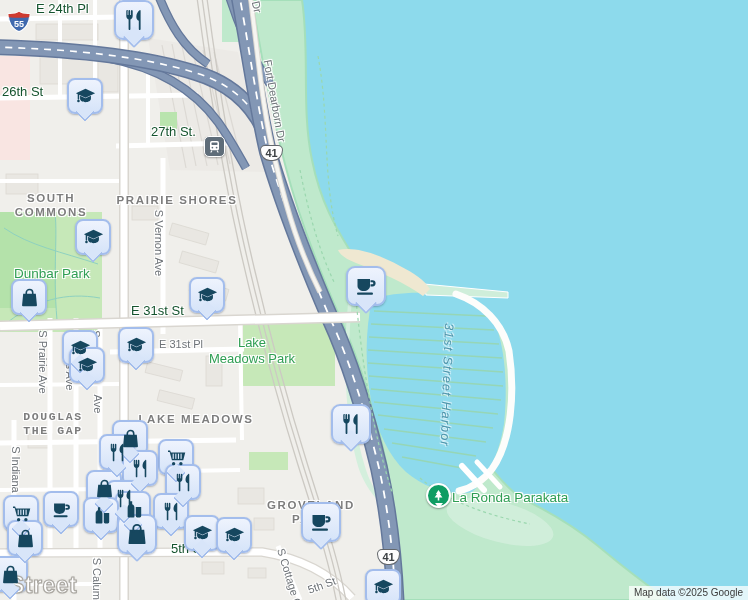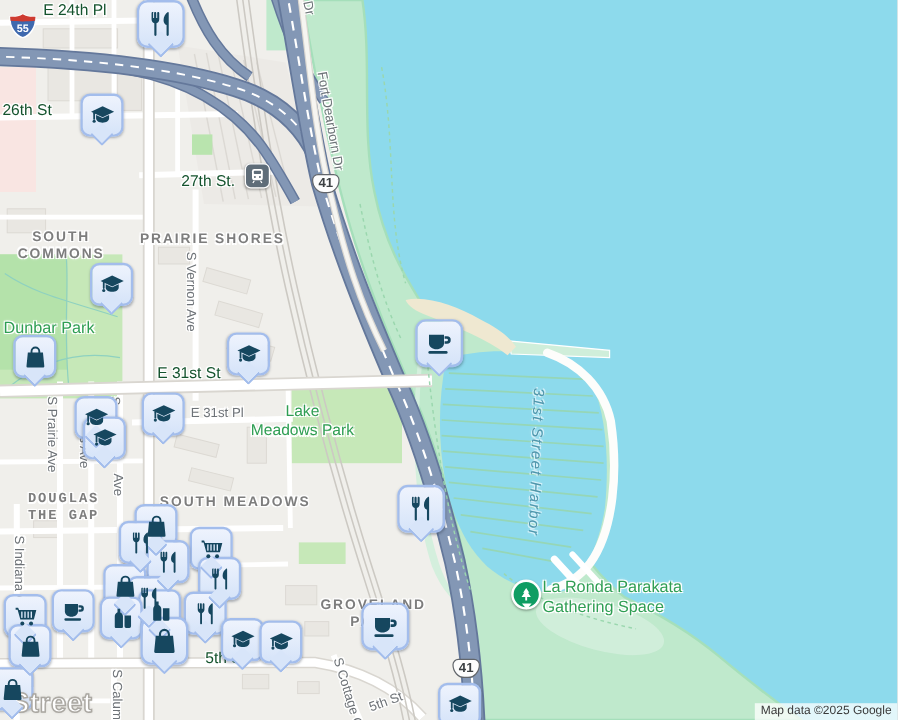--- a/index.html
+++ b/index.html
@@ -469,7 +469,7 @@
       </div>
     </div>
 
-  <div class="lbl l-st l-stlg" style="left:151px;top:143px">27th St.</div>
+  <div class="lbl l-st l-stlg" style="left:151px;top:124px">27th St.</div>
   <div id="station">
     <svg>
         <use href="#train-icon"></use>

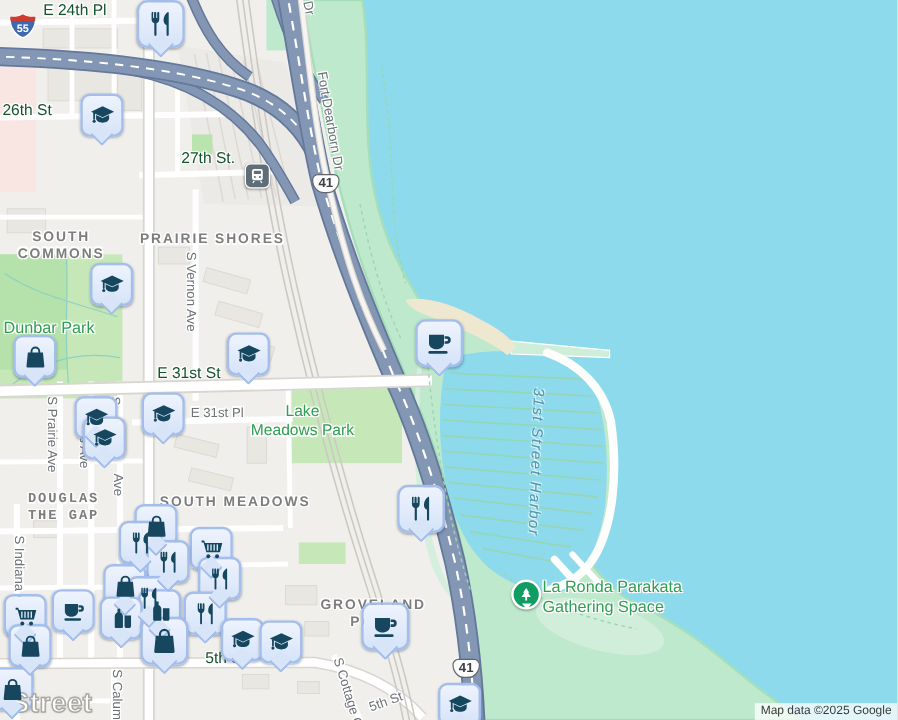--- a/index.html
+++ b/index.html
@@ -283,7 +283,7 @@
         <div>GROVELAND</div>
         <div>PARK</div>
       </div>
-      <div class="lbl l-park l-parkL" style="left: 3px; top: 274px; transform: translate(0px, -50%);">Dunbar Park</div>
+      <div class="lbl l-park l-parkL" style="left: 14px; top: 274px; transform: translate(0px, -50%);">Dunbar Park</div>
       <div class="lbl l-park" style="left: 252px; top: 351px; transform: translate(-50%, -50%);">
         <div>Lake</div>
         <div>Meadows Park</div>

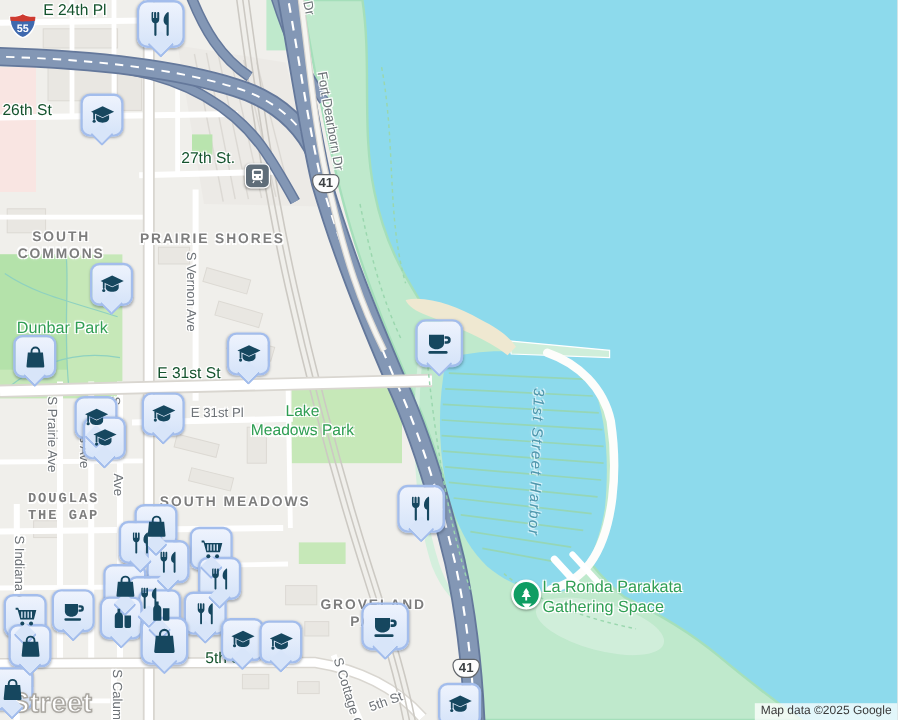--- a/index.html
+++ b/index.html
@@ -274,7 +274,7 @@
         <div>COMMONS</div>
       </div>
       <div class="lbl l-hood" style="left: 177px; top: 200px; transform: translate(-50%, -50%);">PRAIRIE SHORES</div>
-      <div class="lbl l-hood" style="left: 196px; top: 419px; transform: translate(-50%, -50%);">SOUTH MEADOWS</div>
+      <div class="lbl l-hood" style="left: 196px; top: 419px; transform: translate(-50%, -50%);">LAKE MEADOWS</div>
       <div class="lbl l-hood" style="left: 53px; top: 424px; transform: translate(-50%, -50%); font-family: Liberation Mono, monospace;">
         <div>DOUGLAS</div>
         <div>THE GAP</div>

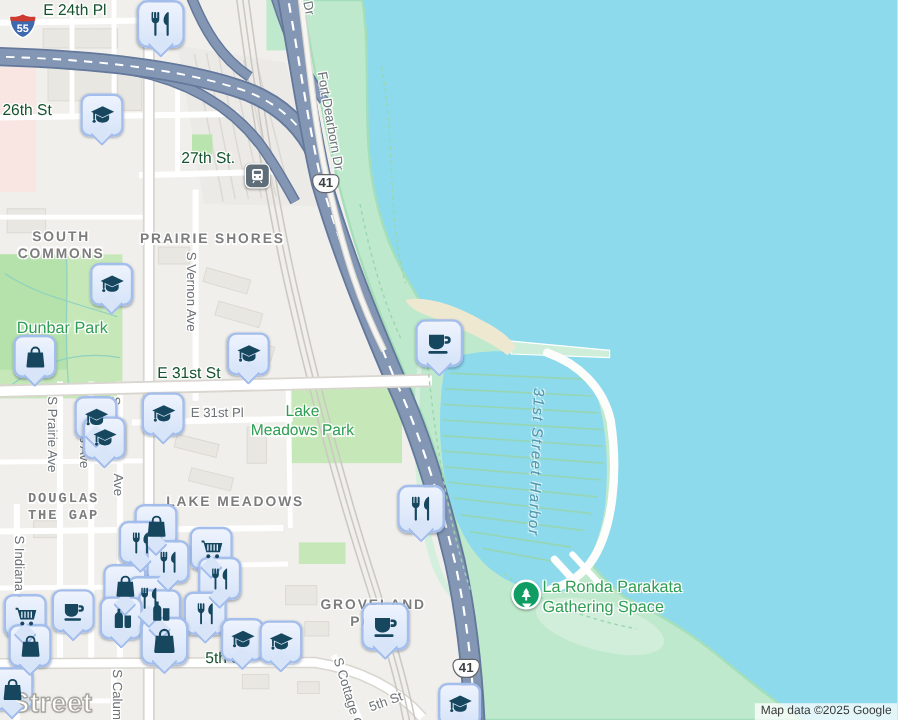--- a/index.html
+++ b/index.html
@@ -290,7 +290,6 @@
       </div>
       <div class="lbl l-park l-parkL" style="left: 452px; top: 498px; transform: translate(0px, -50%);">
         <div>La Ronda Parakata</div>
-        <div>Gathering Space</div>
       </div>
       <div class="lbl l-water" style="left: 446px; top: 385px; transform: translate(-50%, -50%) rotate(92deg);">31st Street Harbor</div>
       <div class="pin pin-lg" style="left: 114px; top: 0px;">

